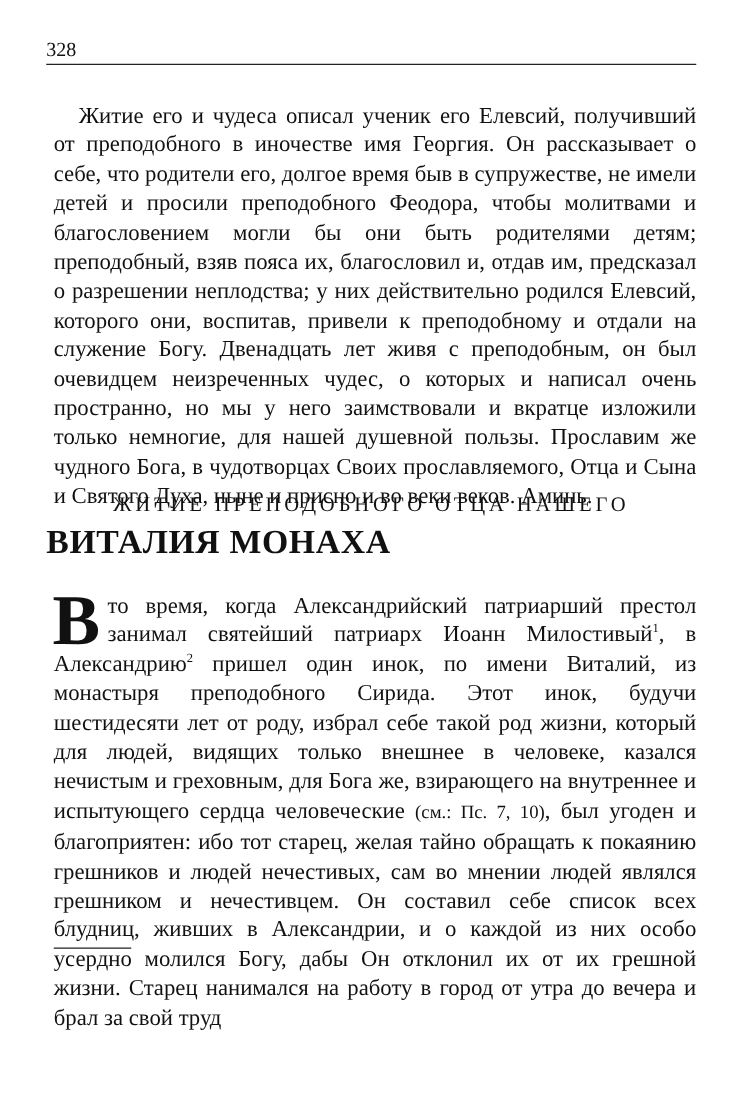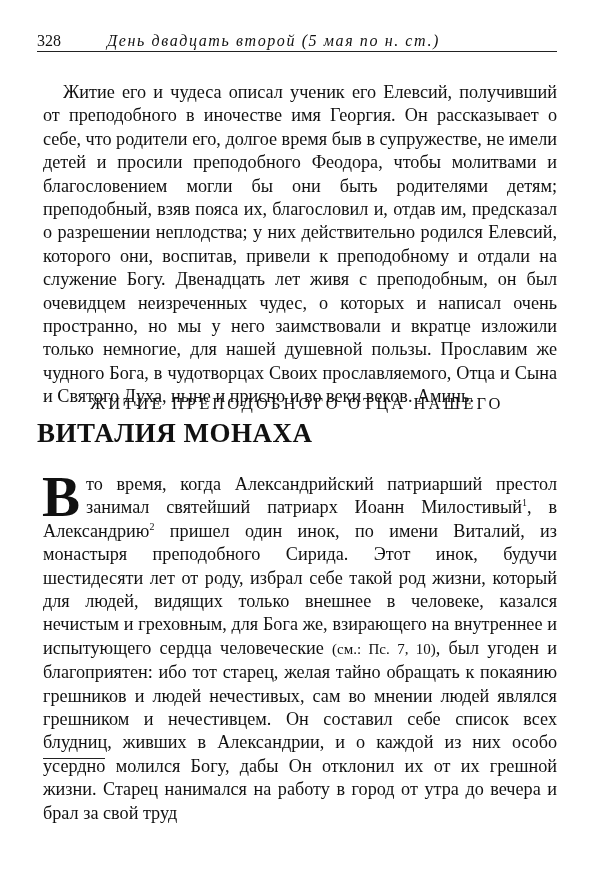--- a/index.html
+++ b/index.html
@@ -35,7 +35,6 @@
 <div class="page">
   <div class="runhead">
     <span class="num">328</span>
-    <span class="title">День двадцать второй (5 мая по н. ст.)</span>
   </div>
   <div class="rule"></div>
 

